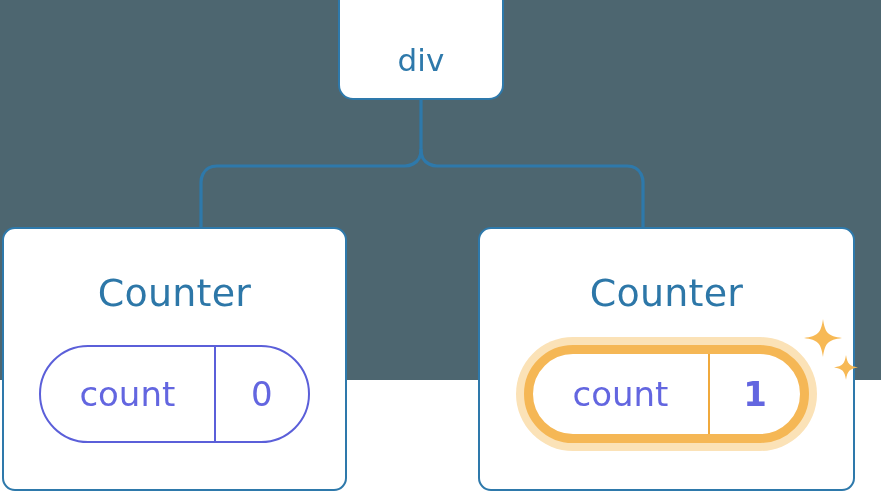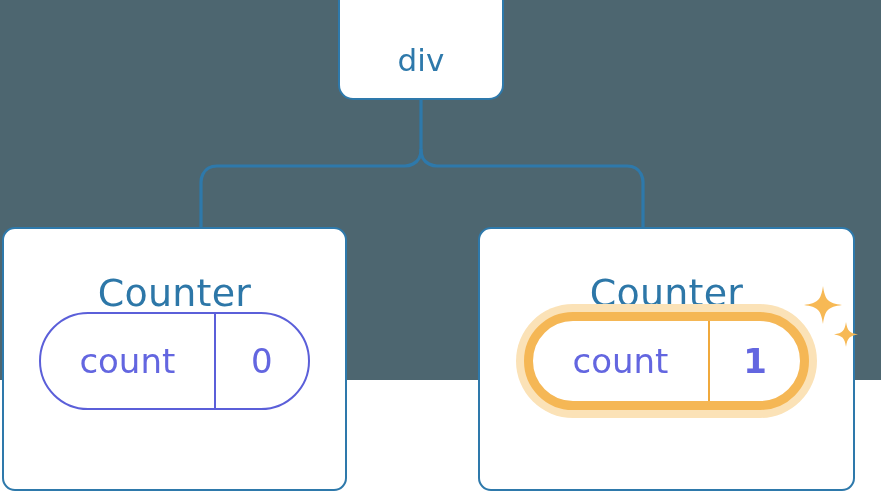--- a/index.html
+++ b/index.html
@@ -88,6 +88,7 @@
   
   .pill-wrap {
     position: relative;
+    margin-top: 33px;
   }
   .pill {
     position: relative;

